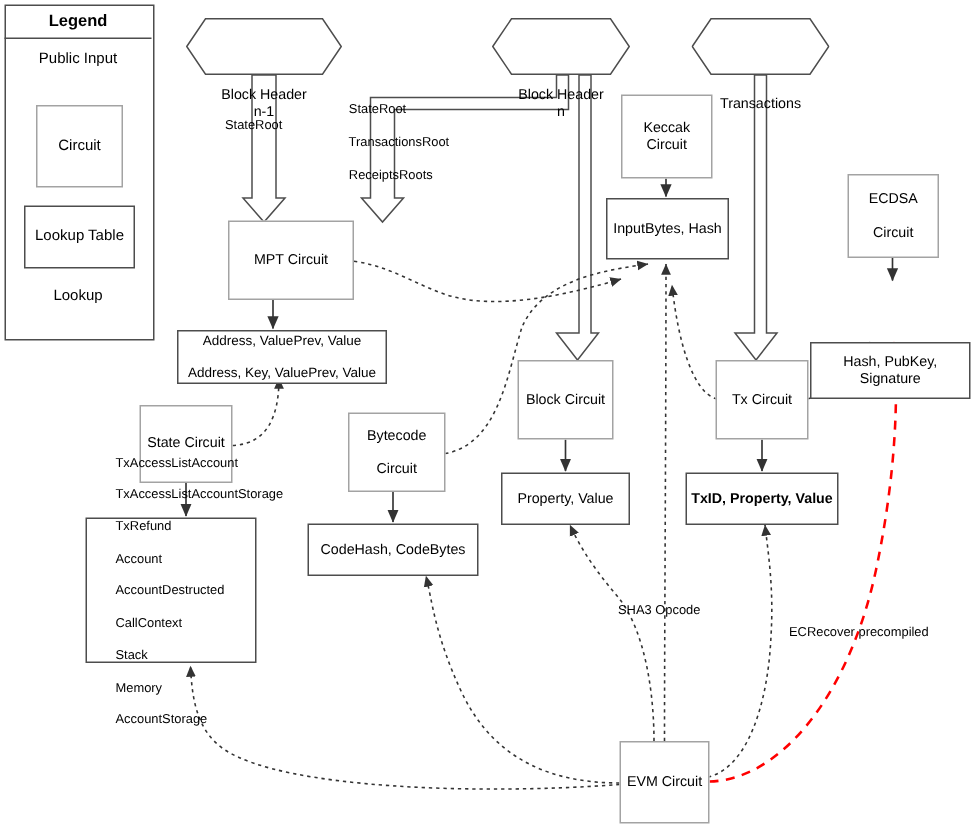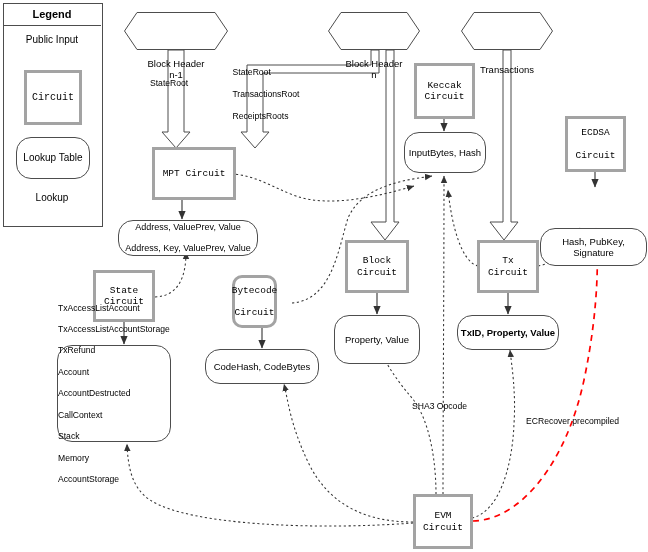--- a/index.html
+++ b/index.html
@@ -15,7 +15,7 @@
   .node{position:absolute;z-index:3;box-sizing:border-box;
         display:flex;align-items:center;justify-content:center;text-align:center;}
   .node span{display:block;line-height:1.18;}
-  .rect{border:3px solid #a3a3a3;background:#ffffff;font-family:Liberation Mono, monospace;}
+  .rect{border:1px solid #a3a3a3;background:#ffffff;}
   .rounded{border:1px solid #4d4d4d;background:#ffffff;border-radius:15px;}
   .hexwrap{position:absolute;z-index:3;}
   .hexwrap .hextext{position:absolute;left:0;top:0;width:100%;height:100%;

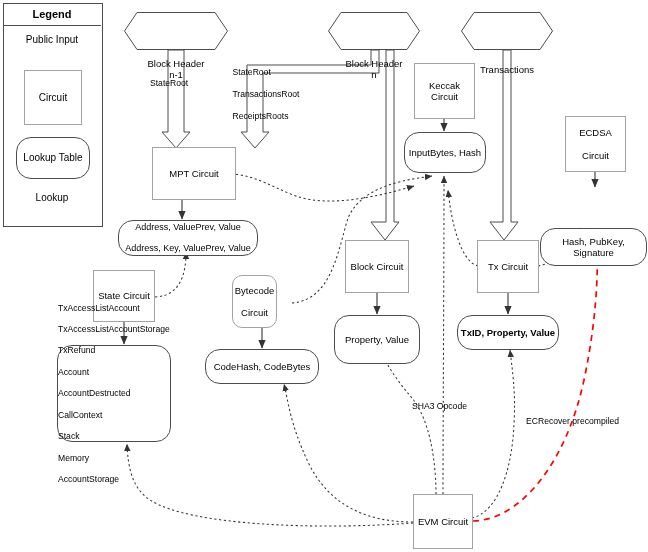--- a/index.html
+++ b/index.html
@@ -16,7 +16,7 @@
         display:flex;align-items:center;justify-content:center;text-align:center;}
   .node span{display:block;line-height:1.18;}
   .rect{border:1px solid #a3a3a3;background:#ffffff;}
-  .rounded{border:1px solid #4d4d4d;background:#ffffff;border-radius:15px;}
+  .rounded{border:1px solid #4d4d4d;background:#ffffff;border-radius:0;}
   .hexwrap{position:absolute;z-index:3;}
   .hexwrap .hextext{position:absolute;left:0;top:0;width:100%;height:100%;
         display:flex;align-items:center;justify-content:center;text-align:center;margin-top:38px;}

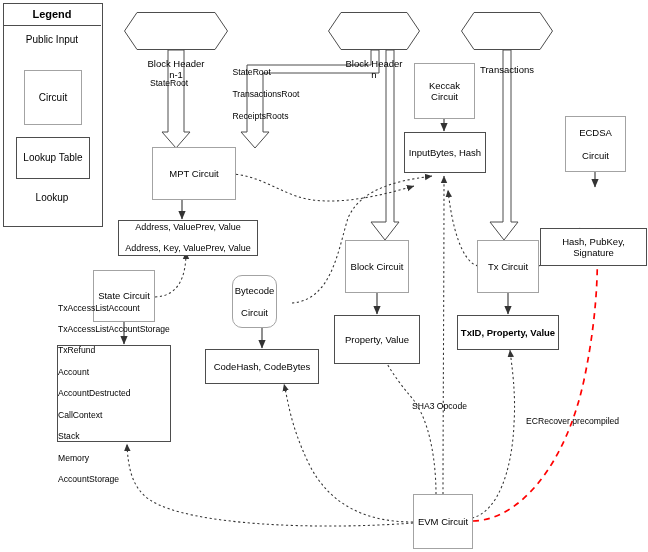--- a/index.html
+++ b/index.html
@@ -168,7 +168,7 @@
     <span>State Circuit</span>
   </div>
 
-  <div class="node rect" style="left:232px;top:275px;width:45px;height:53px;font-size:9.5px;border-radius:10px;">
+  <div class="node rect" style="left:232px;top:275px;width:65px;height:53px;font-size:9.5px;">
     <span>
       <span>Bytecode</span><br>
       <span>Circuit</span>

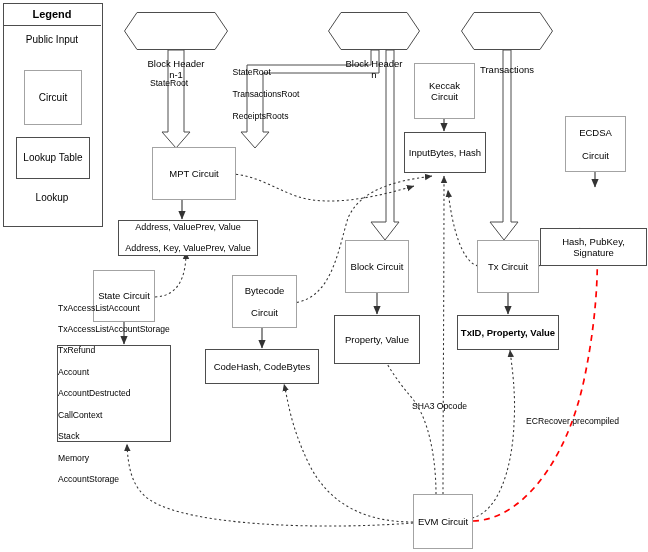--- a/index.html
+++ b/index.html
@@ -206,7 +206,7 @@
   </div>
 
   <div class="node rounded" style="left:57px;top:345px;width:114px;height:97px;font-size:8.6px;
-              align-items:center;justify-content:flex-start;padding-left:0;text-align:left;">
+              align-items:center;justify-content:flex-start;padding-left:19px;text-align:left;">
     <span style="line-height:1.32;">
       <span>TxAccessListAccount</span><br>
       <span>TxAccessListAccountStorage</span><br>

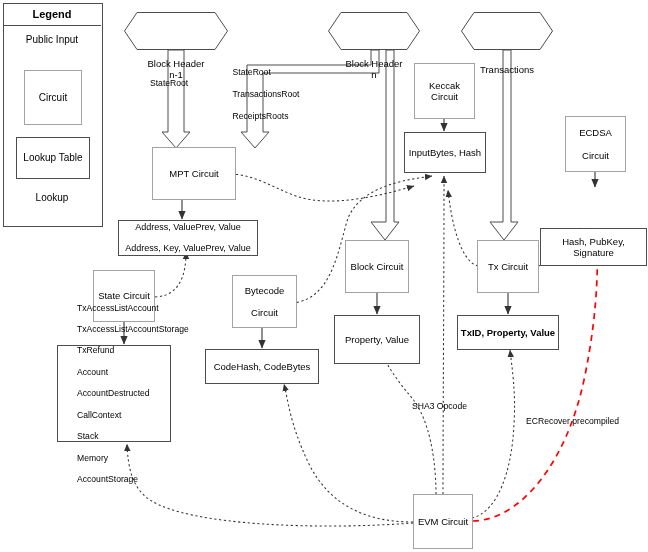--- a/index.html
+++ b/index.html
@@ -224,7 +224,7 @@
     <span>CodeHash, CodeBytes</span>
   </div>
 
-  <div class="node rounded" style="left:334px;top:315px;width:86px;height:49px;font-size:9.5px;">
+  <div class="node rounded" style="left:334px;top:315px;width:86px;height:35px;font-size:9.5px;">
     <span>Property, Value</span>
   </div>
 

